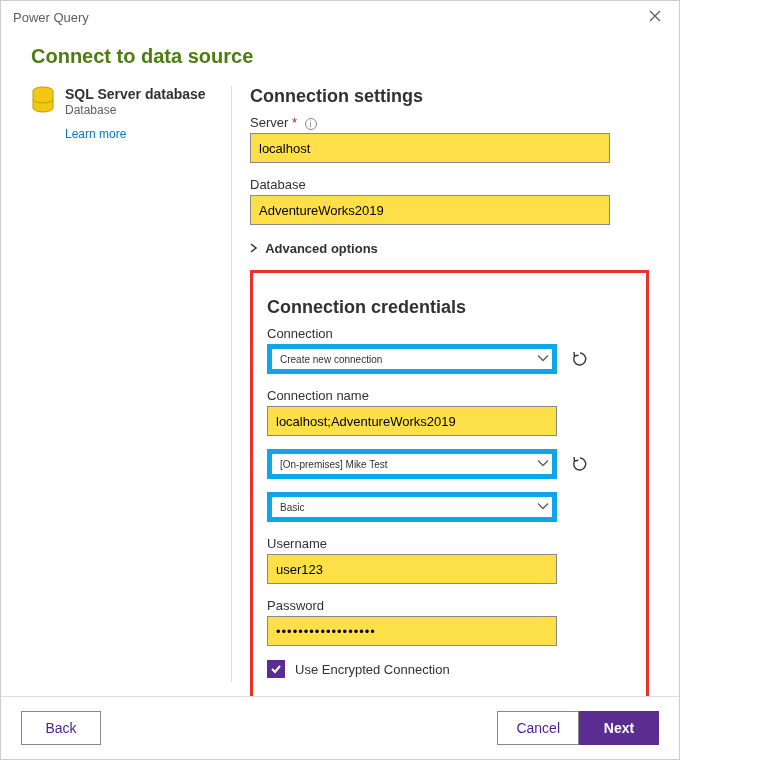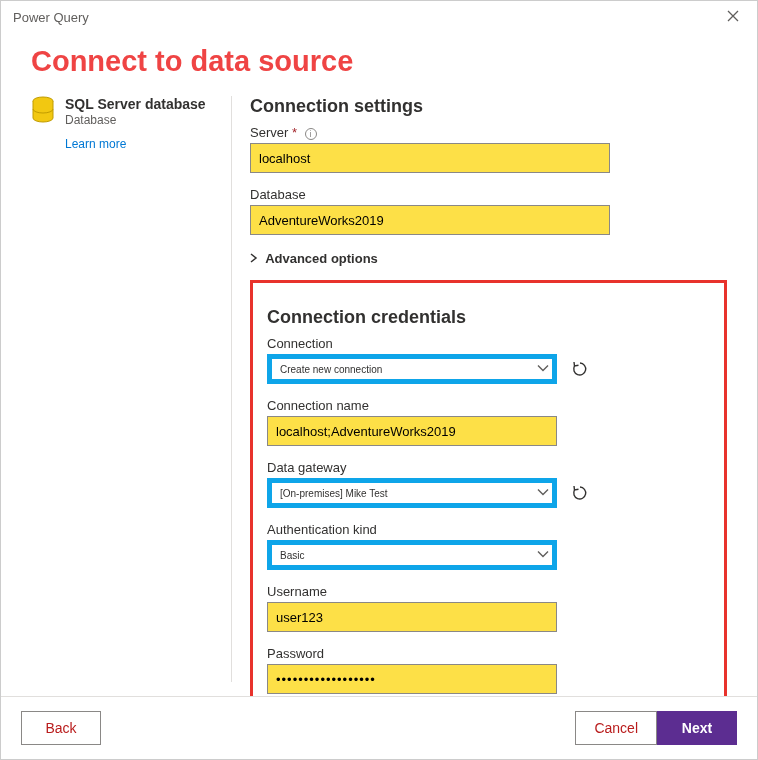--- a/index.html
+++ b/index.html
@@ -4,7 +4,7 @@
 <style>
   * { box-sizing: border-box; }
   html, body { margin:0; padding:0; font-family: "Segoe UI", Arial, sans-serif; background:#fff; color:#323130; }
-  .window { width:758px; height:760px; border:1px solid #ccc; display:flex; flex-direction:column; position:relative; }
+  .window { width:680px; height:760px; border:1px solid #ccc; display:flex; flex-direction:column; position:relative; }
   .titlebar { display:flex; align-items:center; justify-content:space-between; padding:6px 12px 4px 12px; font-size:13px; color:#605e5c; }
   .titlebar .close { font-size:14px; color:#605e5c; cursor:pointer; padding:2px 6px; }
   .page-title { font-size:29px; font-weight:600; color:#ef4444; padding:14px 42px 18px 30px; }

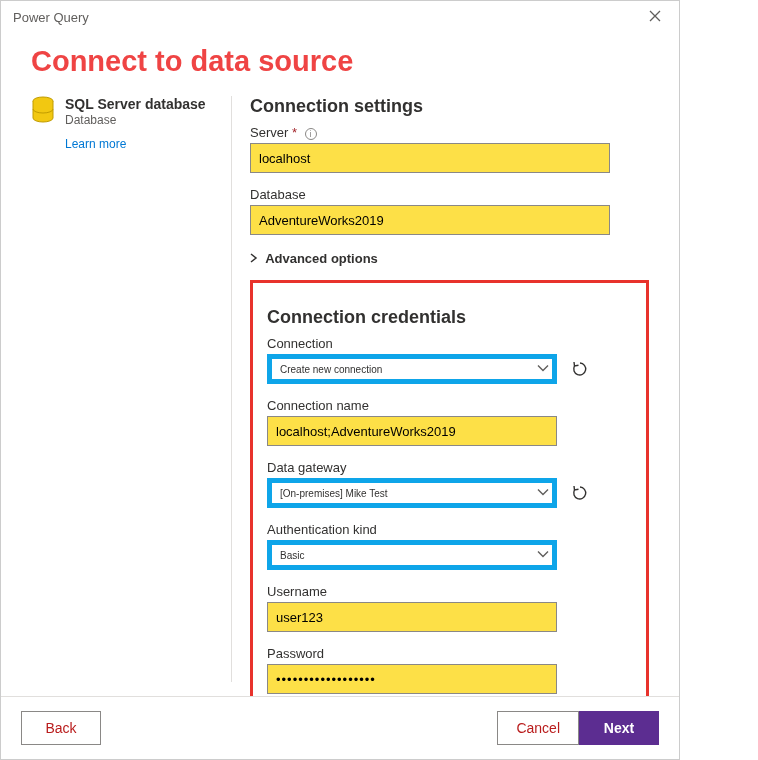--- a/index.html
+++ b/index.html
@@ -7,7 +7,7 @@
   .window { width:680px; height:760px; border:1px solid #ccc; display:flex; flex-direction:column; position:relative; }
   .titlebar { display:flex; align-items:center; justify-content:space-between; padding:6px 12px 4px 12px; font-size:13px; color:#605e5c; }
   .titlebar .close { font-size:14px; color:#605e5c; cursor:pointer; padding:2px 6px; }
-  .page-title { font-size:29px; font-weight:600; color:#ef4444; padding:14px 42px 18px 30px; }
+  .page-title { font-size:20px; font-weight:600; color:#4d7c0f; padding:14px 42px 18px 30px; }
   .content { flex:1; display:flex; padding:0 30px 0 30px; overflow:hidden; }
   .leftcol { width:200px; display:flex; flex-direction:row; padding-right:14px; }
   .db-icon { width:24px; height:28px; margin-right:10px; flex:0 0 auto; }

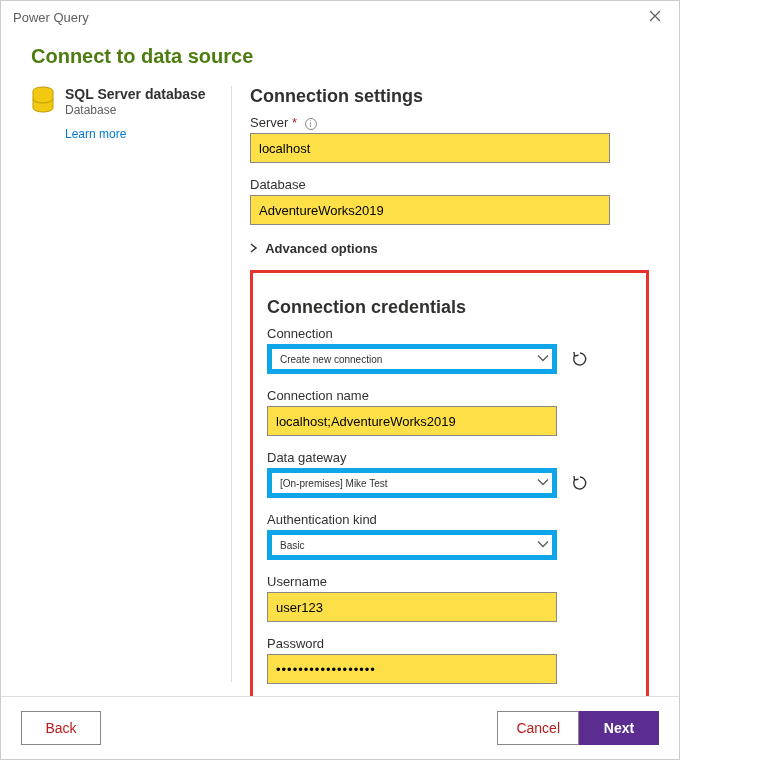--- a/index.html
+++ b/index.html
@@ -126,7 +126,6 @@
         <input class="text-input" style="width: 290px;" value="localhost;AdventureWorks2019">
 
         <div class="gap"></div>
-        <div class="field-label">Data gateway</div>
         <div class="row-with-refresh">
           <div class="select-wrap" style="width:290px">
             <div class="select">

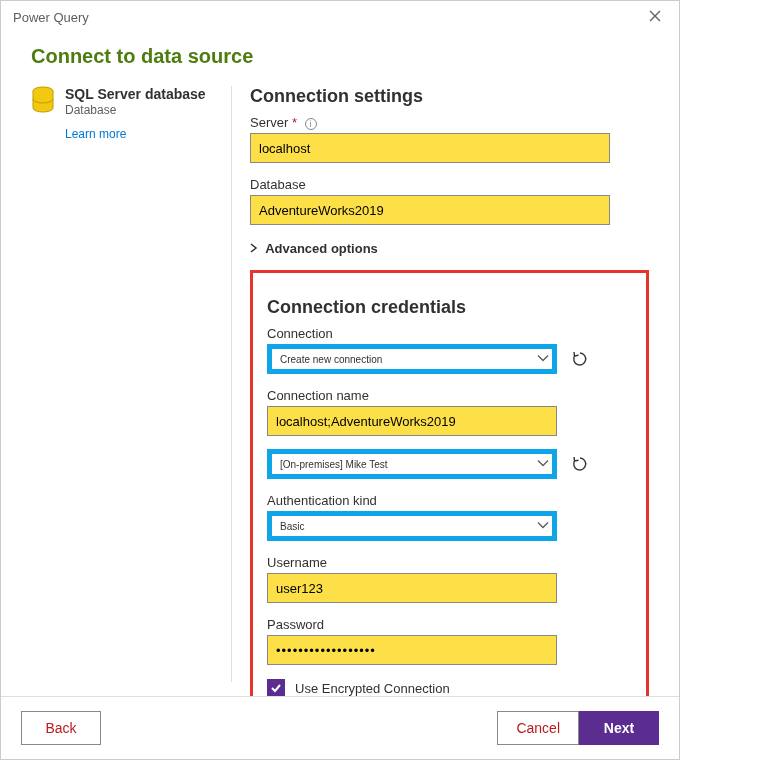--- a/index.html
+++ b/index.html
@@ -146,7 +146,6 @@
         </div>
 
         <div class="gap"></div>
-        <div class="field-label">Authentication kind</div>
         <div class="select-wrap" style="width:290px">
           <div class="select">
             <span>Basic</span>

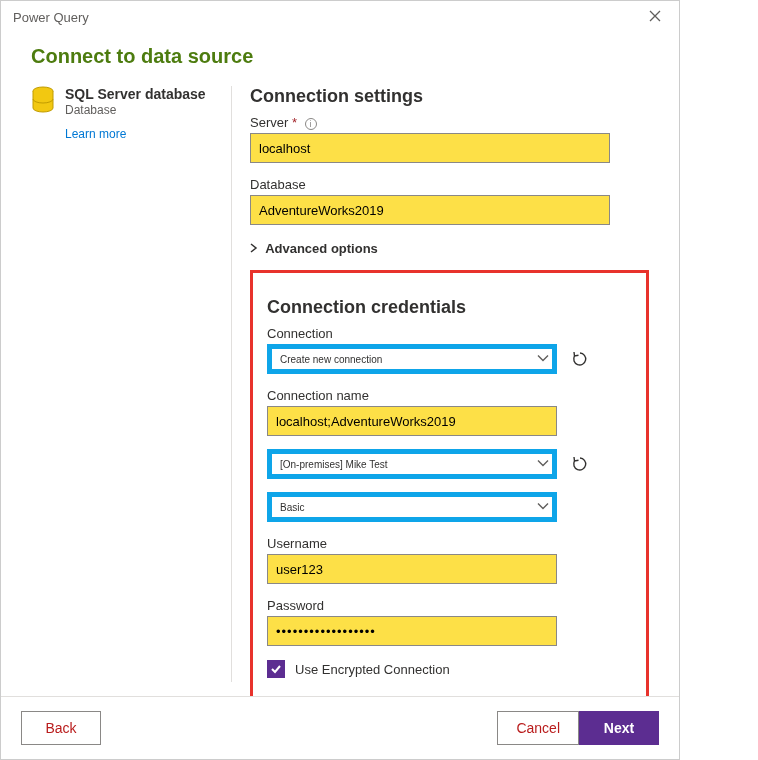--- a/index.html
+++ b/index.html
@@ -36,7 +36,7 @@
   .chkbox { width:18px; height:18px; border:1px solid #5c2d91; background:#5c2d91; display:flex; align-items:center; justify-content:center; cursor:pointer; margin-right:10px; }
   .chkbox svg { width:12px; height:12px; }
   .footer { border-top:1px solid #e1dfdd; padding:14px 20px; display:flex; justify-content:space-between; align-items:center; }
-  .btn { height:34px; min-width:80px; padding:0 18px; font-size:14px; border:1px solid #8a8886; background:#fff; cursor:pointer; color:#b91c1c; }
+  .btn { height:34px; min-width:80px; padding:0 18px; font-size:14px; border:1px solid #8a8886; background:#fff; cursor:pointer; color:#4c1d95; }
   .btn-primary { background:#5c2d91; border-color:#5c2d91; color:#fff; font-weight:600; }
   .footer-right { display:flex; }
 </style>

